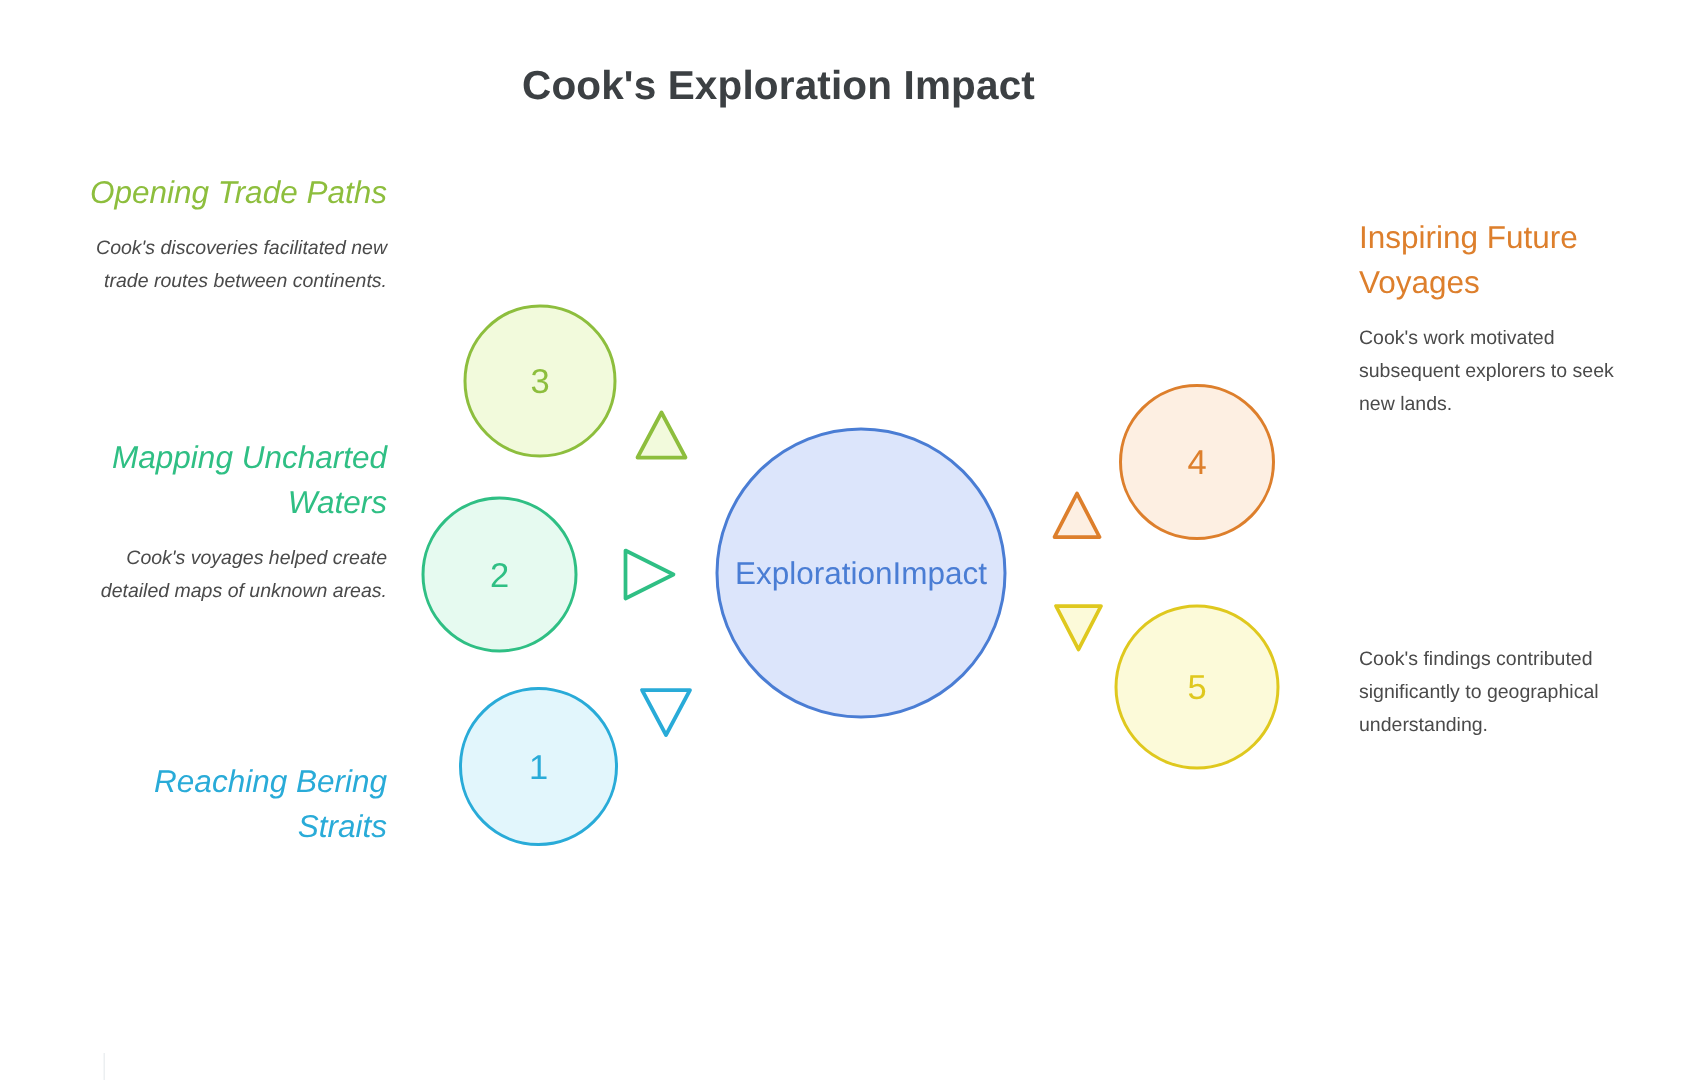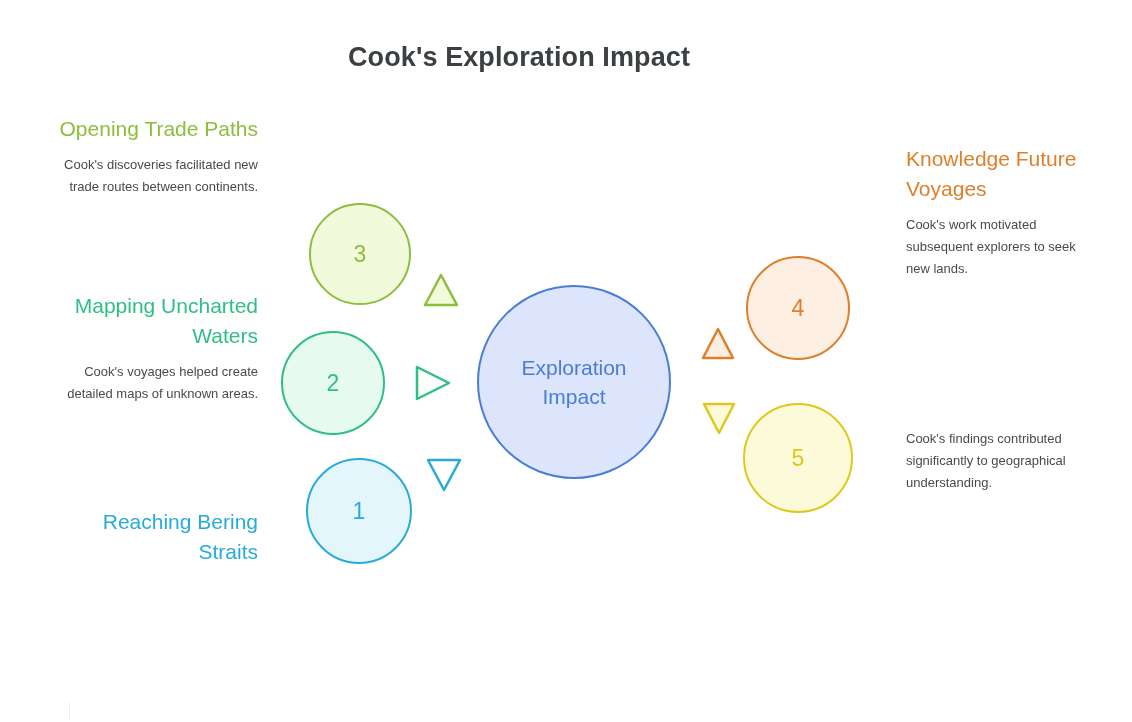--- a/index.html
+++ b/index.html
@@ -51,7 +51,7 @@
     margin: 0;
   }
   .side-left .blk-head,
-  .side-left .blk-body { text-align: right; }
+  .side-left .blk-body { text-align: right; font-style: italic; }
   .side-right .blk-head,
   .side-right .blk-body { text-align: left; }
 

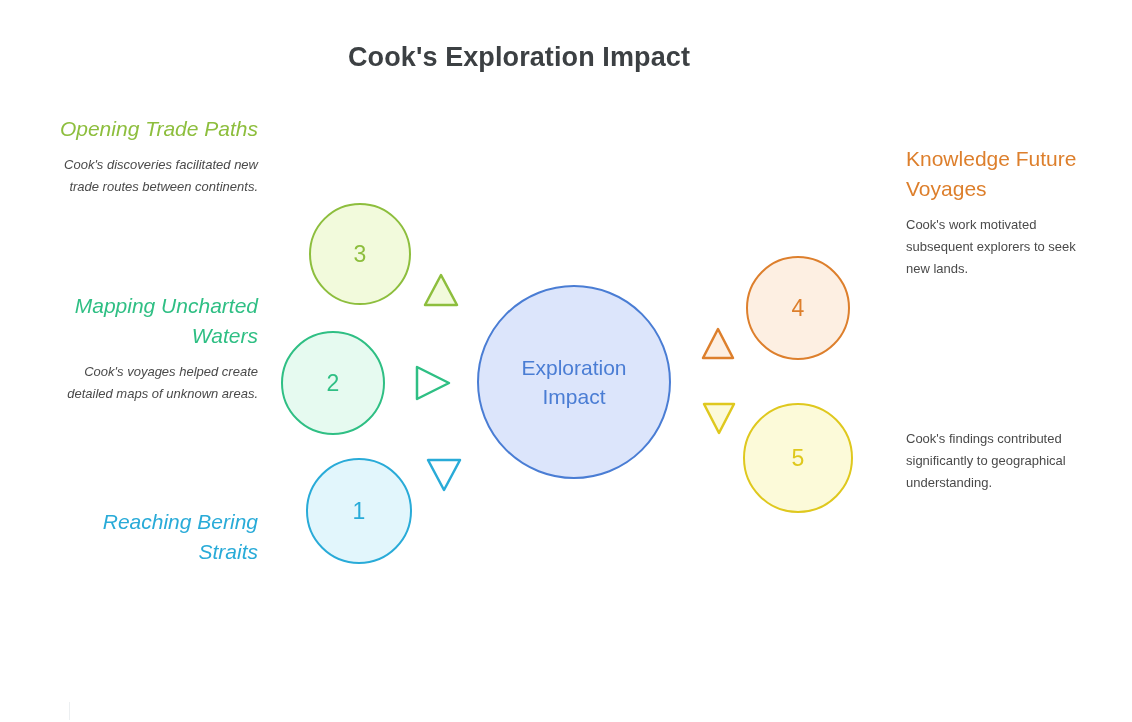--- a/index.html
+++ b/index.html
@@ -138,7 +138,7 @@
   </div>
 
   <div class="txt-block side-right" id="block-inspiring">
-    <div class="blk-head" style="color: rgb(221, 127, 44);">Knowledge Future Voyages</div>
+    <div class="blk-head" style="color: rgb(221, 127, 44);">Inspiring Future Voyages</div>
     <div class="blk-body">Cook's work motivated subsequent explorers to seek new lands.</div>
   </div>
 

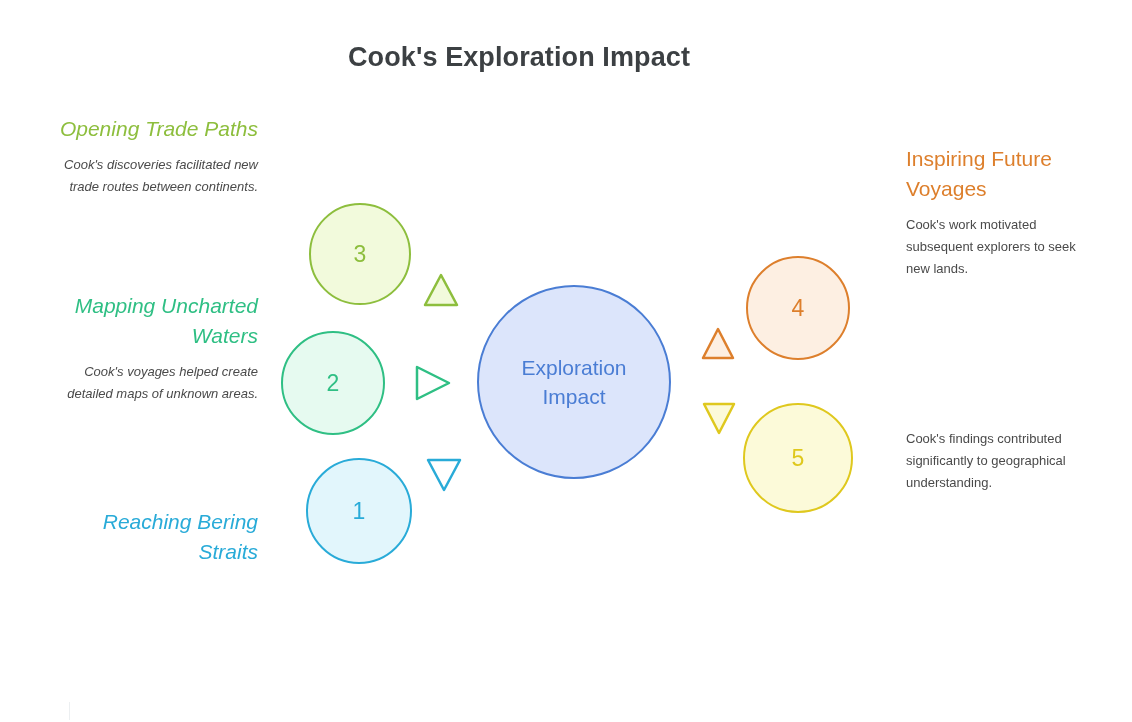--- a/index.html
+++ b/index.html
@@ -88,7 +88,6 @@
     font-size: 21px;
     line-height: 29px;
     text-align: center;
-    flex-direction: column;
   }
   #circle-3 { left: 309px; top: 203px; width: 102px; height: 102px; }
   #circle-2 { left: 281px; top: 331px; width: 104px; height: 104px; }

